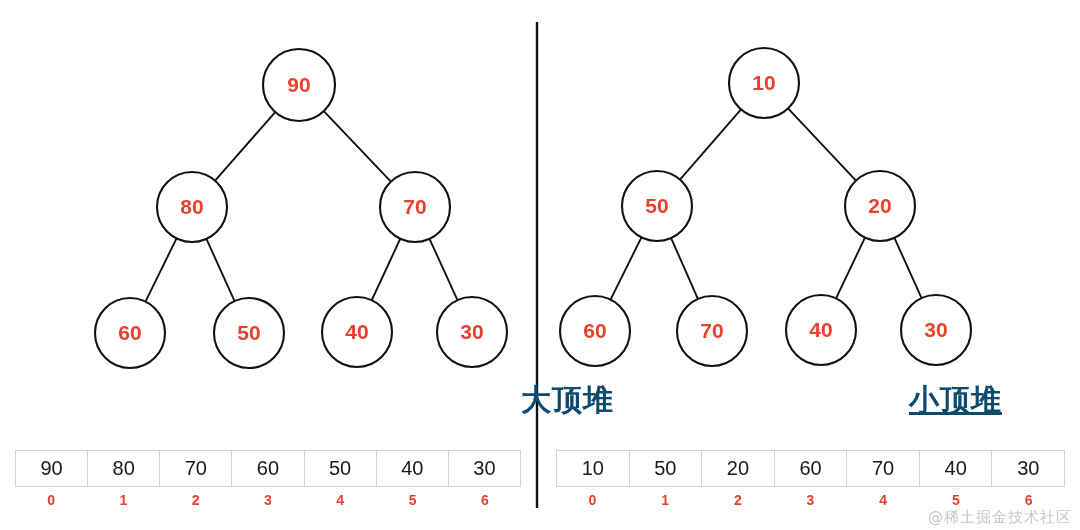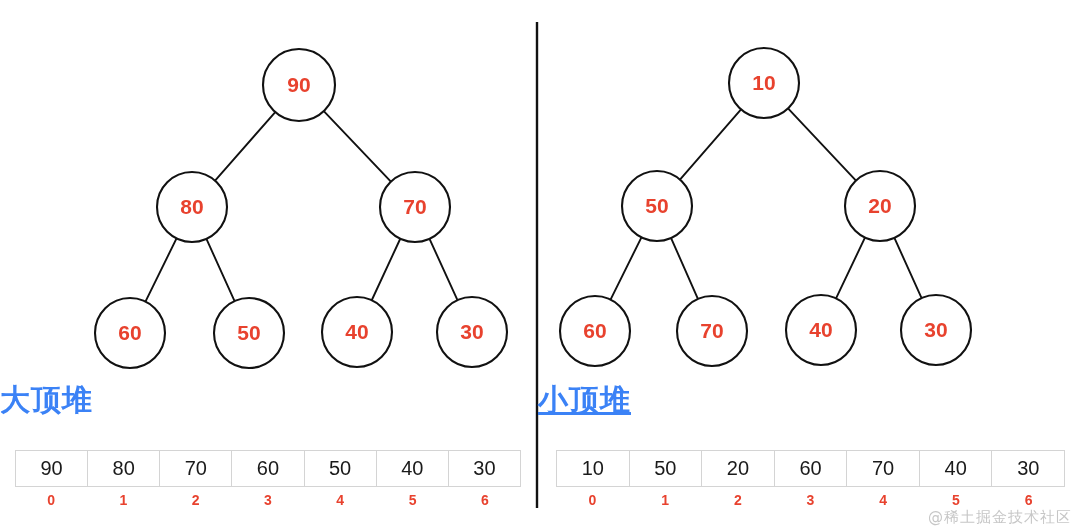--- a/index.html
+++ b/index.html
@@ -50,14 +50,15 @@
   }
   .heap-caption {
     position: absolute;
-    color: #3b82f6;
+    color: #0c4a6e;
     font-family: "DejaVu Sans", "Liberation Sans", sans-serif;
     font-size: 30px;
     font-weight: 700;
     letter-spacing: 1px;
     white-space: nowrap;
-    text-align: left;
+    text-align: right;
     line-height: 1;
+    padding-left: 16px;
   }
   .array-block {
     position: absolute;

